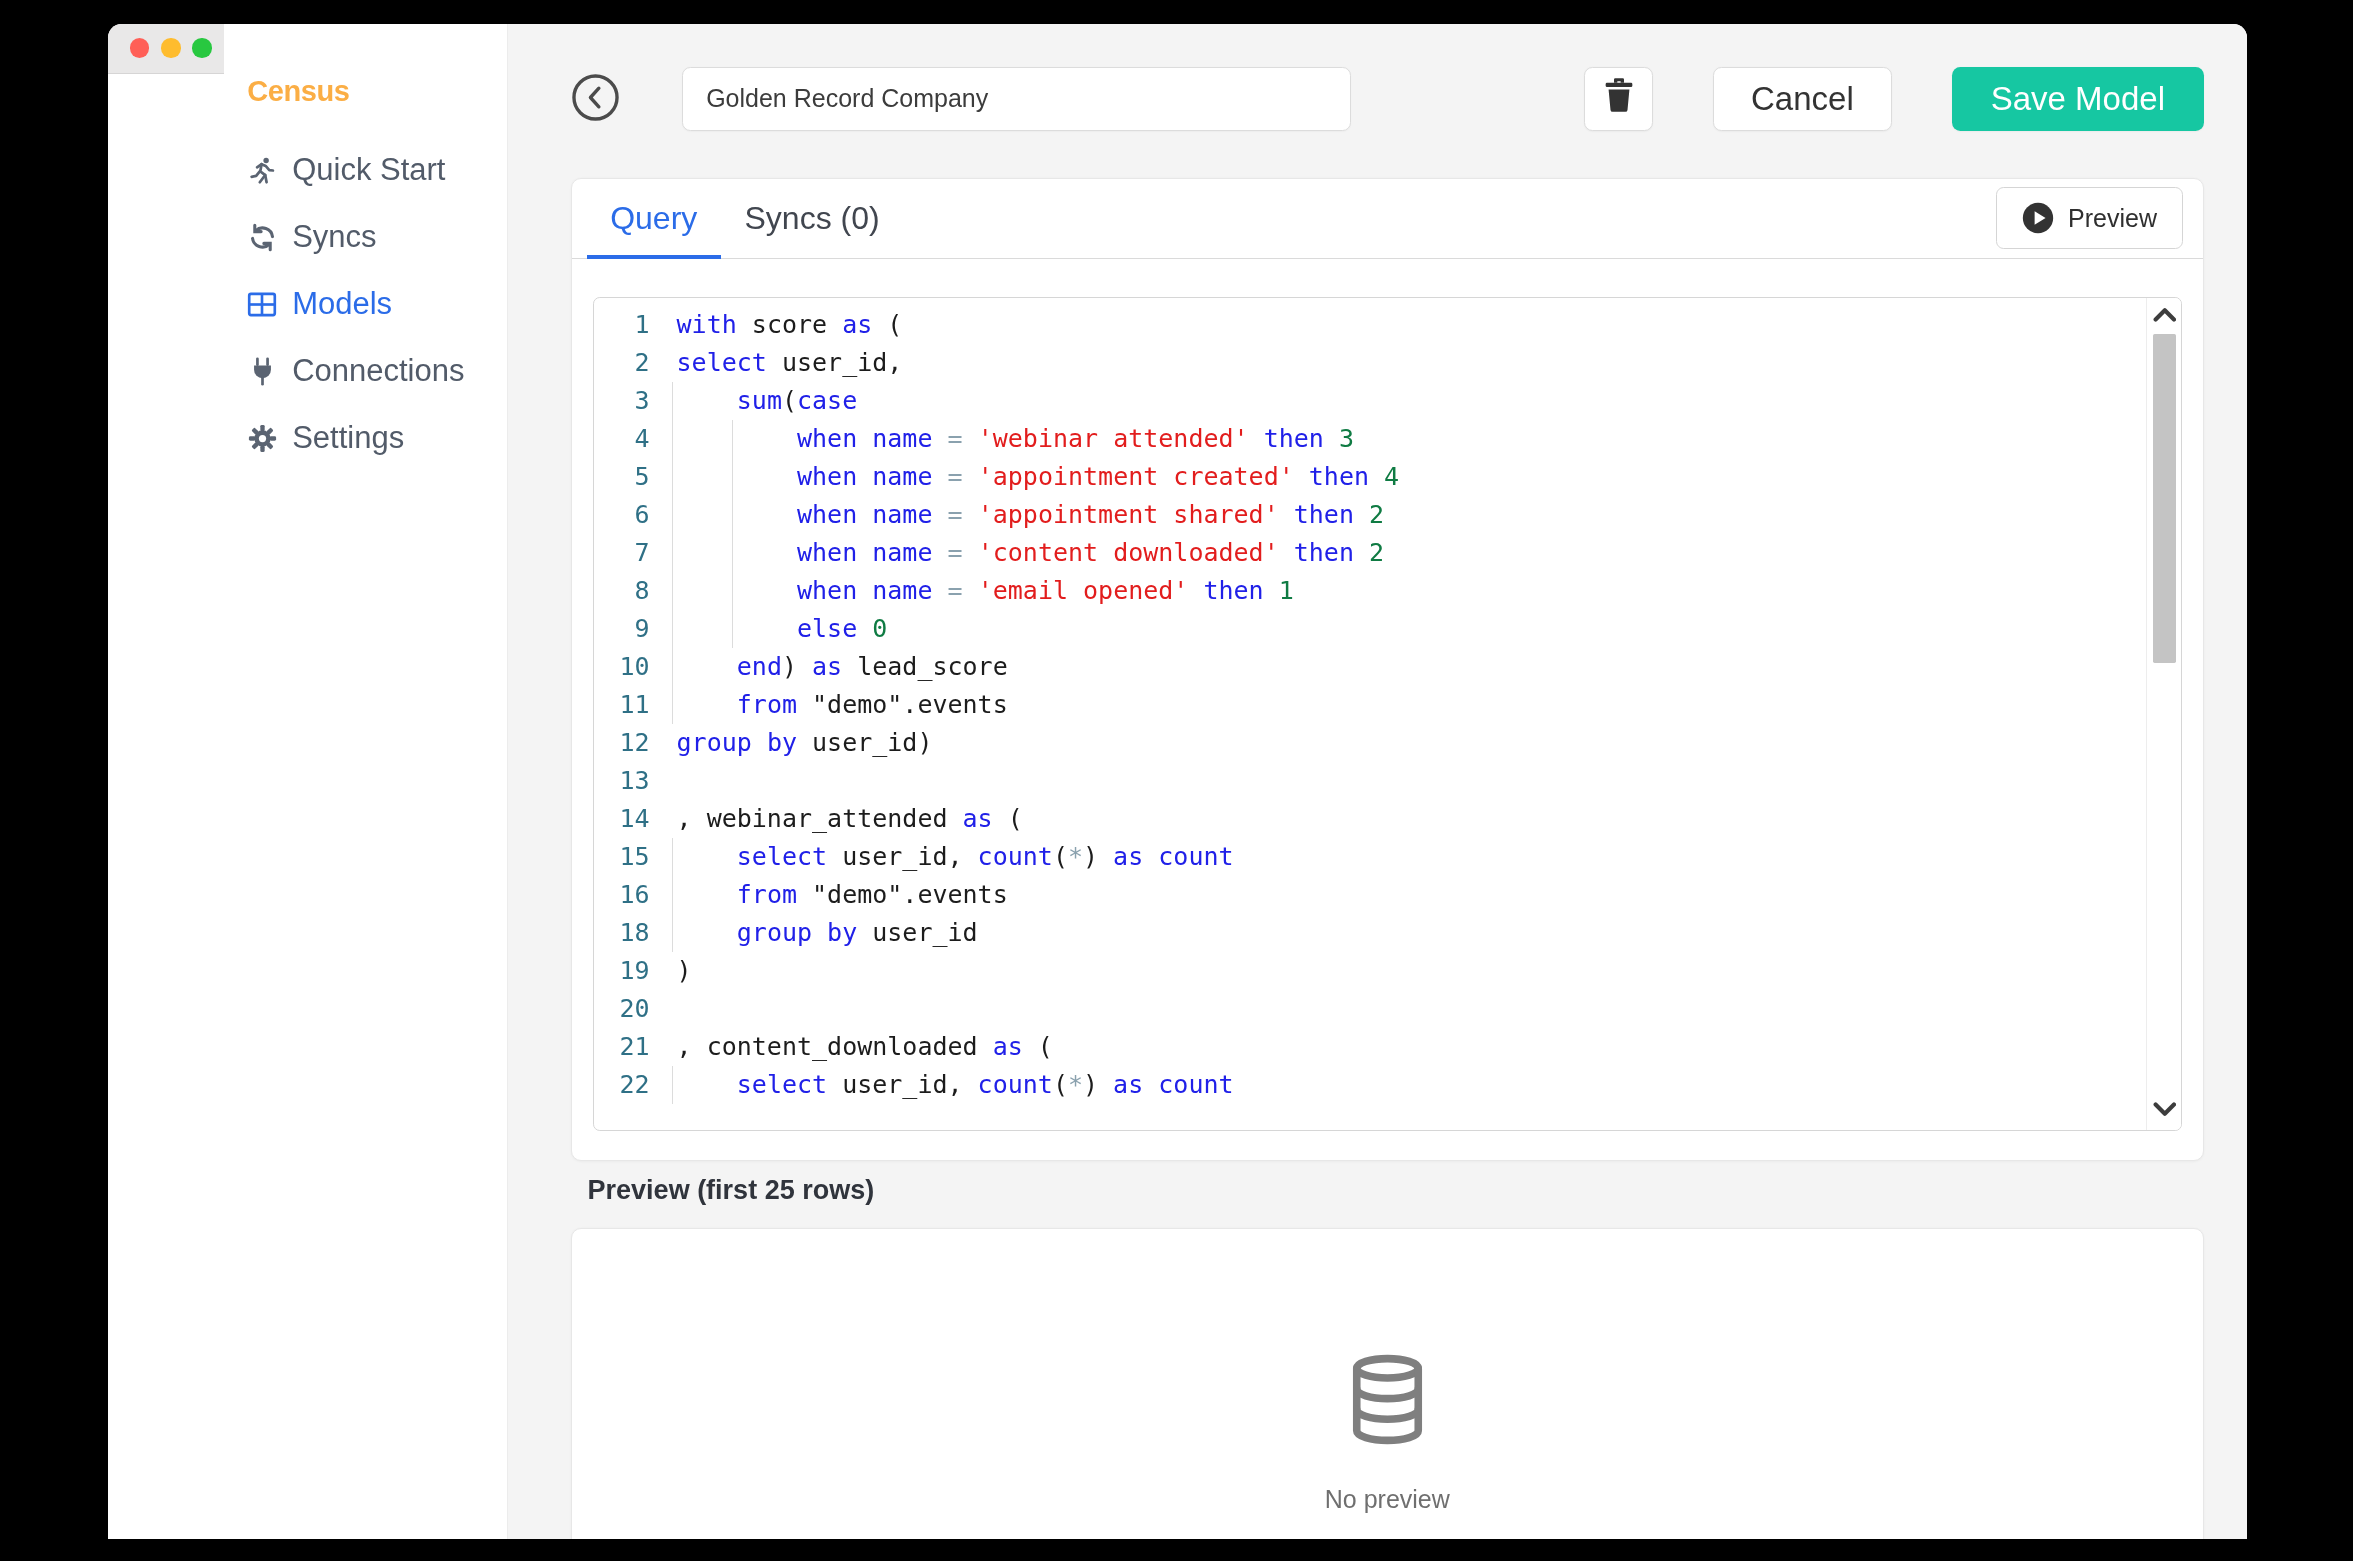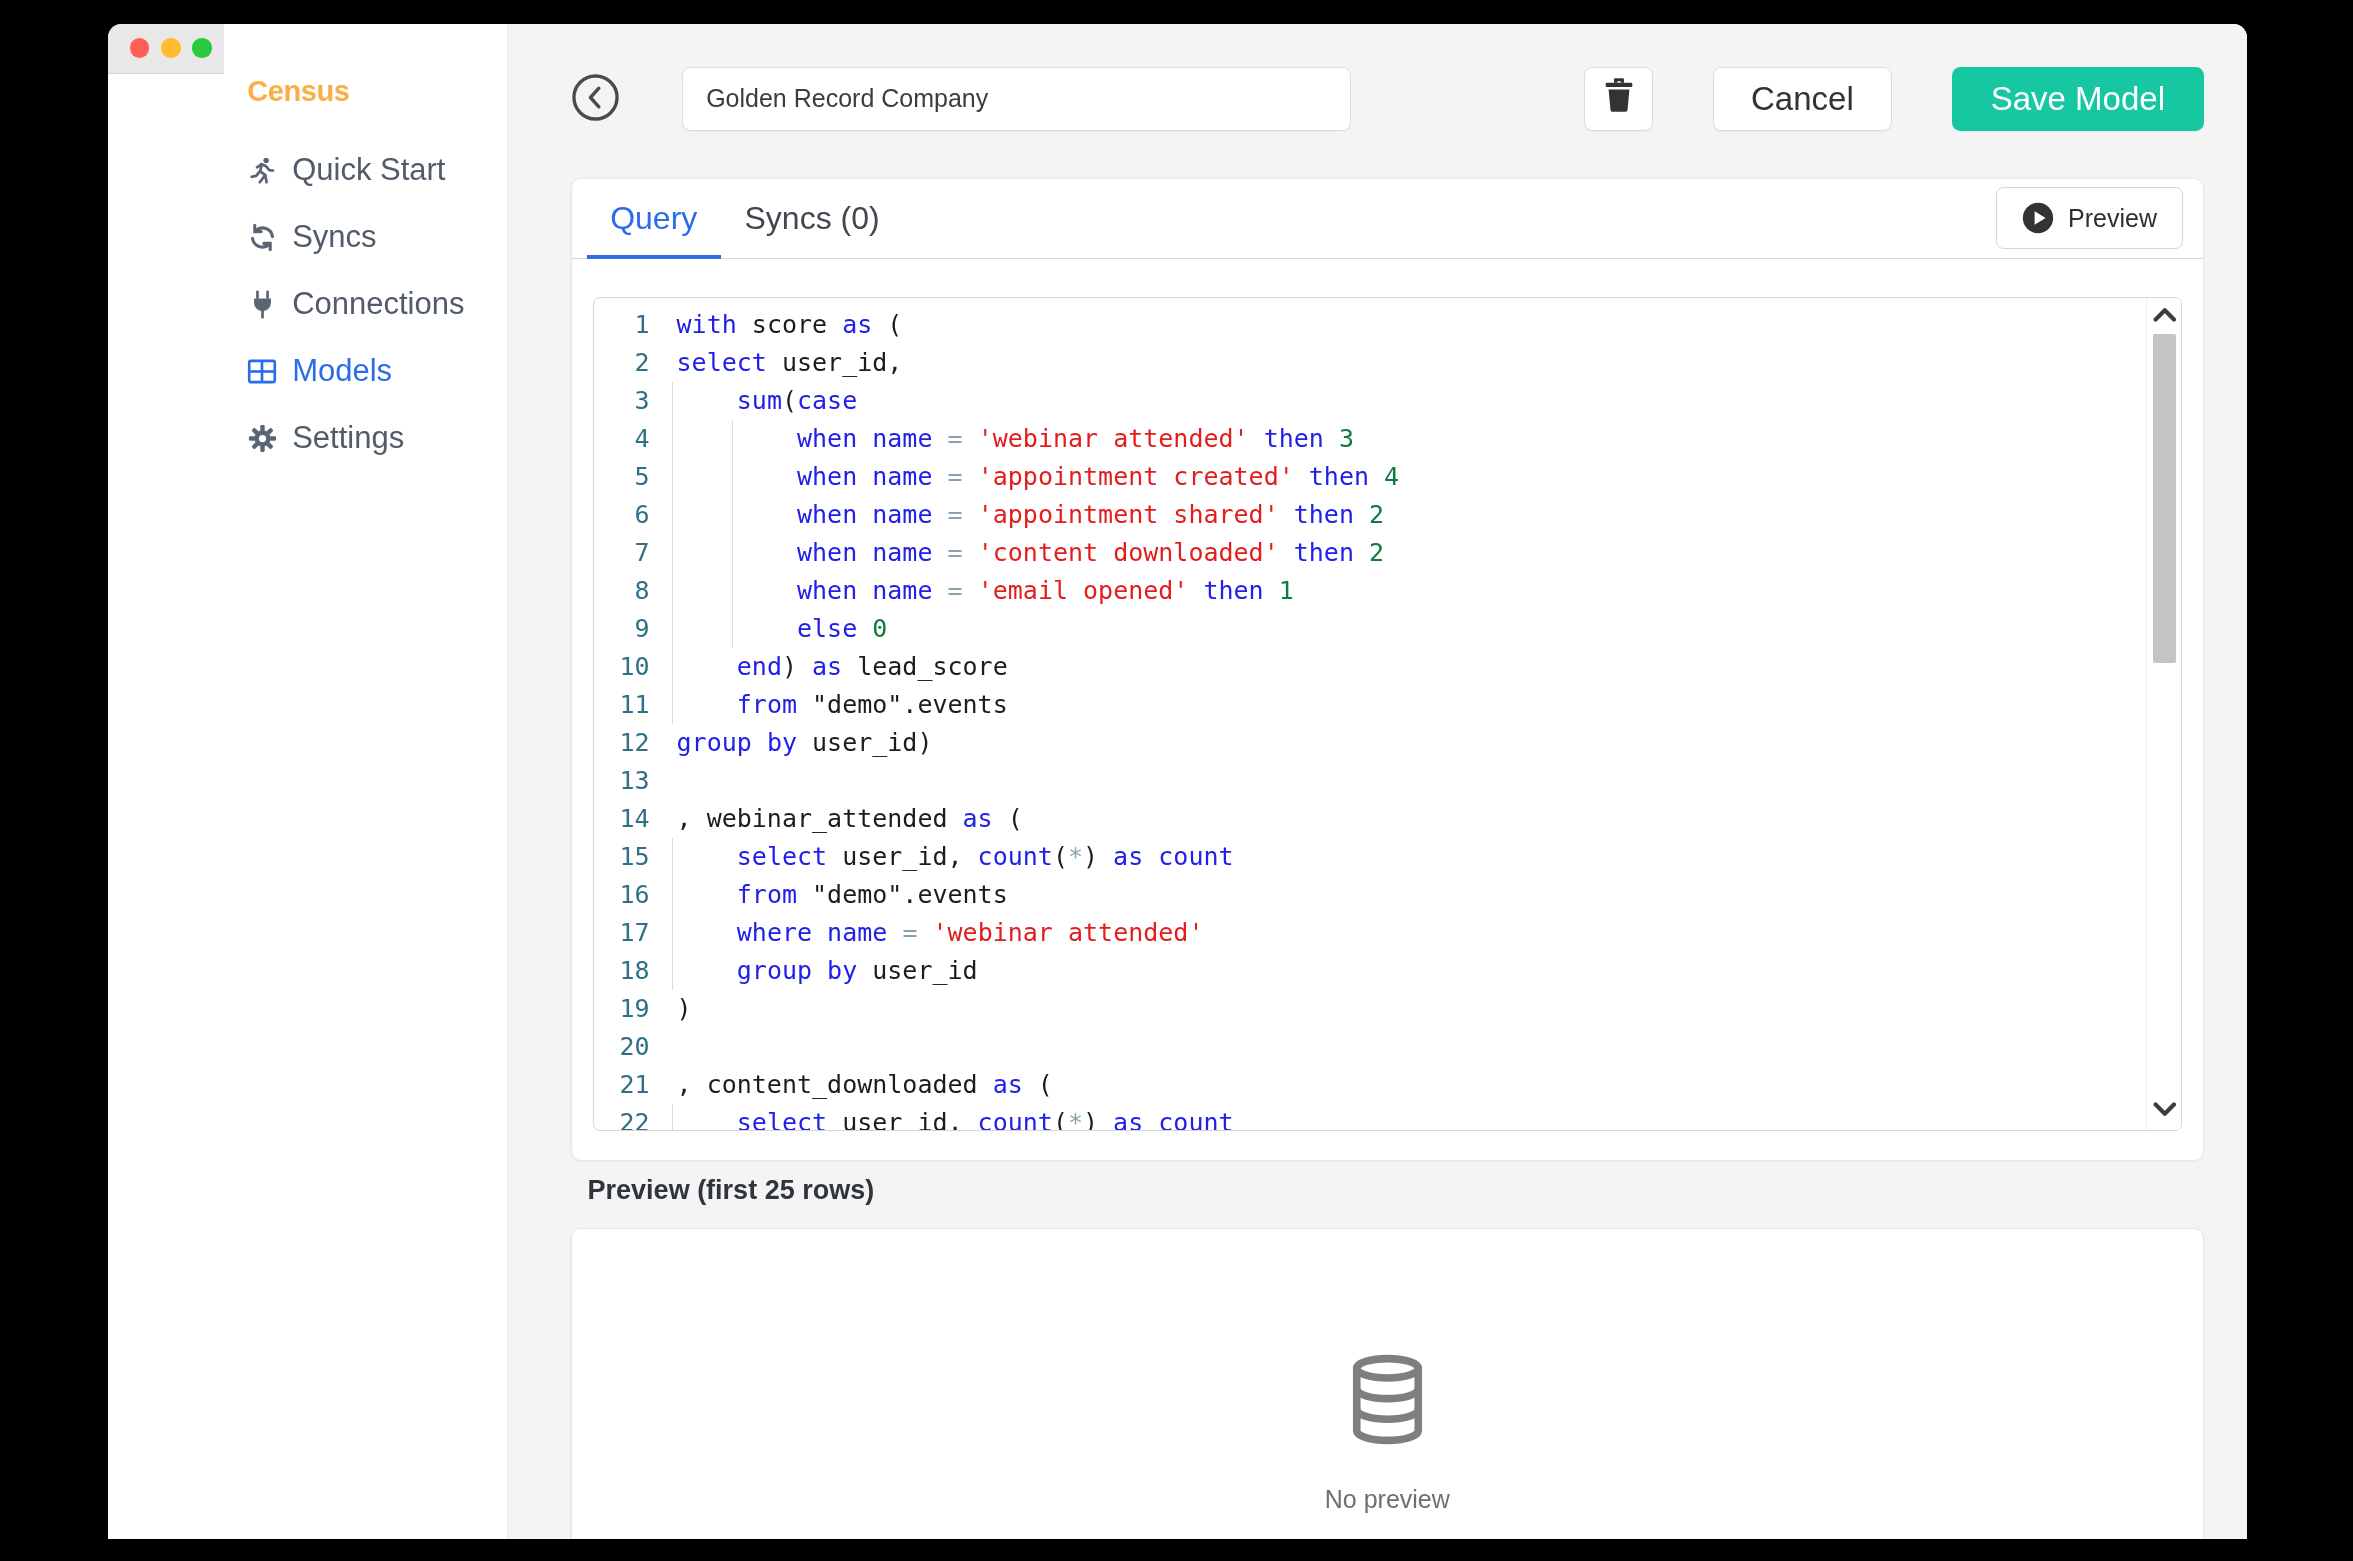--- a/index.html
+++ b/index.html
@@ -134,6 +134,16 @@
               </span>
               <span class="nlabel">Syncs</span>
             </div>
+            <div class="nav-item active">
+              <span class="nicon">
+                <svg width="30" height="29" viewBox="0 0 34 32" fill="none" stroke="#2b6ce8" stroke-width="3">
+                  <rect x="2.5" y="4" width="29" height="24" rx="2"></rect>
+                  <line x1="2.5" y1="16" x2="31.5" y2="16"></line>
+                  <line x1="17" y1="4" x2="17" y2="28"></line>
+                </svg>
+              </span>
+              <span class="nlabel">Models</span>
+            </div>
             <div class="nav-item">
               <span class="nicon">
                 <svg width="27" height="29" viewBox="0 0 32 34" fill="none" stroke="#5b6472" stroke-width="3.2" stroke-linecap="round">
@@ -144,16 +154,6 @@
                 </svg>
               </span>
               <span class="nlabel">Connections</span>
-            </div>
-            <div class="nav-item active">
-              <span class="nicon">
-                <svg width="30" height="29" viewBox="0 0 34 32" fill="none" stroke="#2b6ce8" stroke-width="3">
-                  <rect x="2.5" y="4" width="29" height="24" rx="2"></rect>
-                  <line x1="2.5" y1="16" x2="31.5" y2="16"></line>
-                  <line x1="17" y1="4" x2="17" y2="28"></line>
-                </svg>
-              </span>
-              <span class="nlabel">Models</span>
             </div>
             <div class="nav-item">
               <span class="nicon">

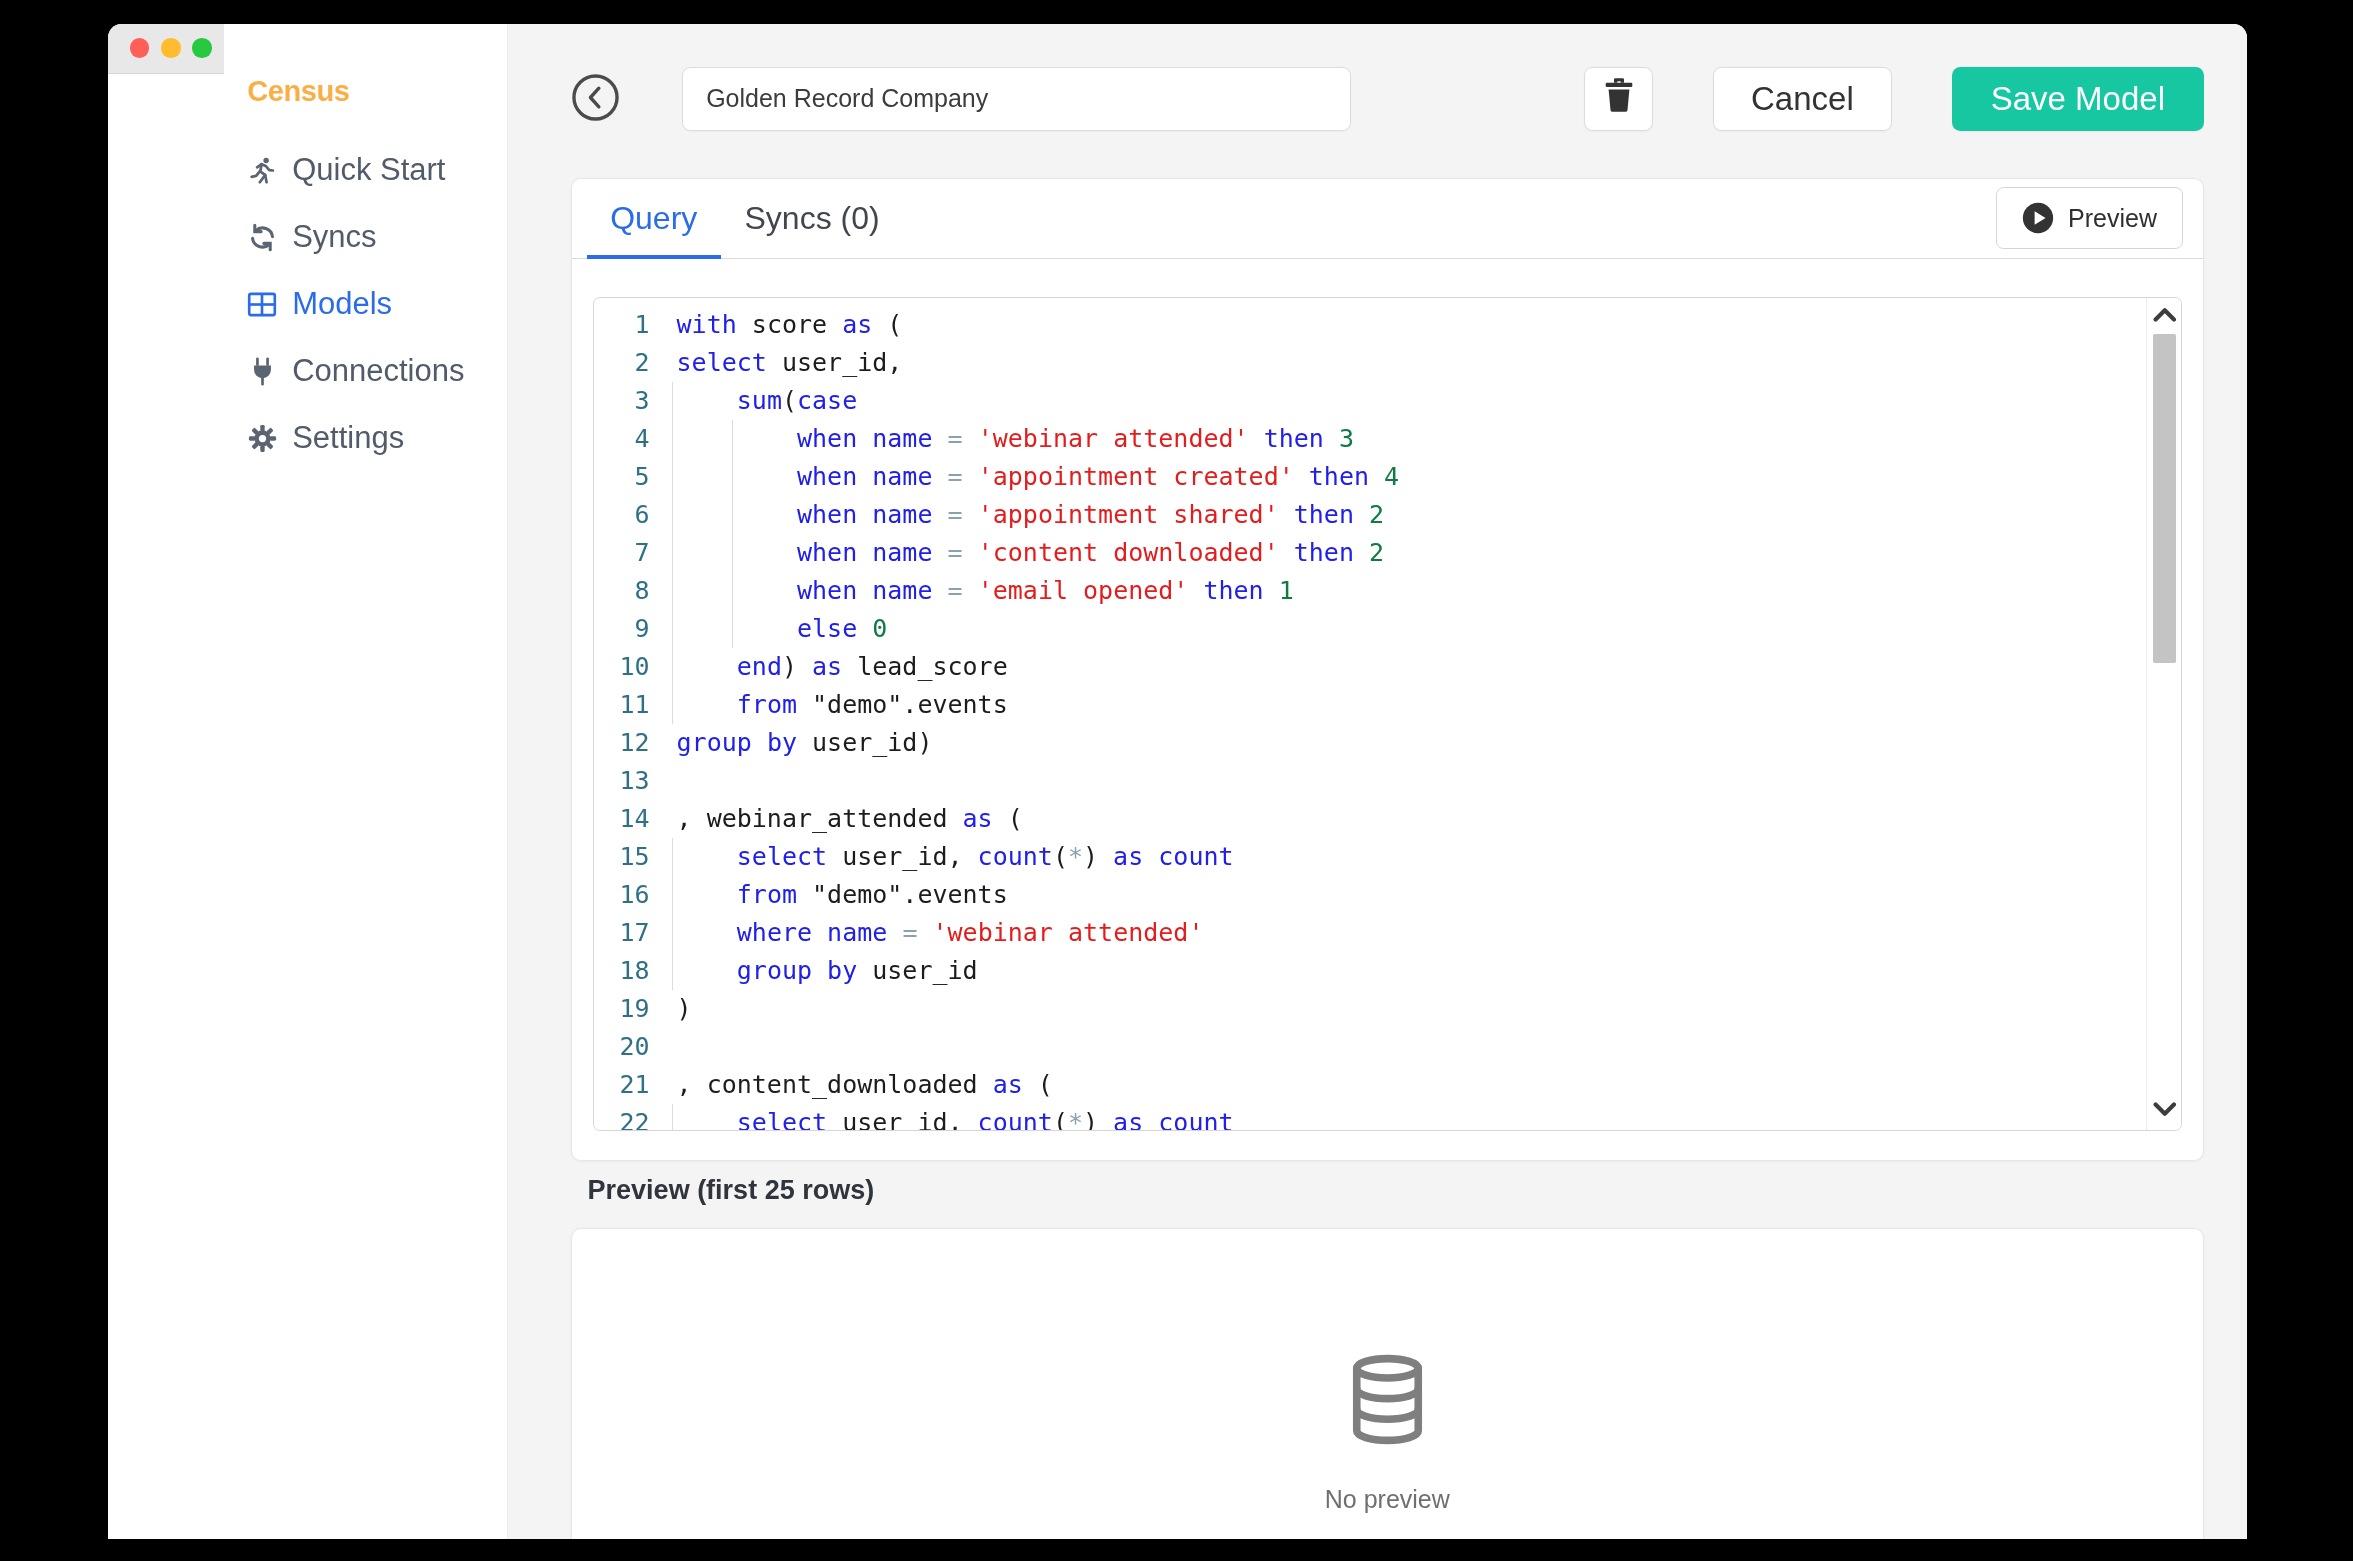--- a/index.html
+++ b/index.html
@@ -303,11 +303,6 @@
                 </div>
                 <div class="cl">
                   <div class="guide" style="left: 78px;"></div>
-                  <span class="ln" style="color: rgb(47, 112, 134);">17</span>
-                  <span class="code"><span class="tk-pl">    </span><span class="tk-kw">where</span><span class="tk-pl"> </span><span class="tk-kw">name</span><span class="tk-pl"> </span><span class="tk-op">=</span><span class="tk-pl"> </span><span class="tk-str">'webinar attended'</span></span>
-                </div>
-                <div class="cl">
-                  <div class="guide" style="left: 78px;"></div>
                   <span class="ln" style="color: rgb(47, 112, 134);">18</span>
                   <span class="code"><span class="tk-pl">    </span><span class="tk-kw">group</span><span class="tk-pl"> </span><span class="tk-kw">by</span><span class="tk-pl"> user_id</span></span>
                 </div>

